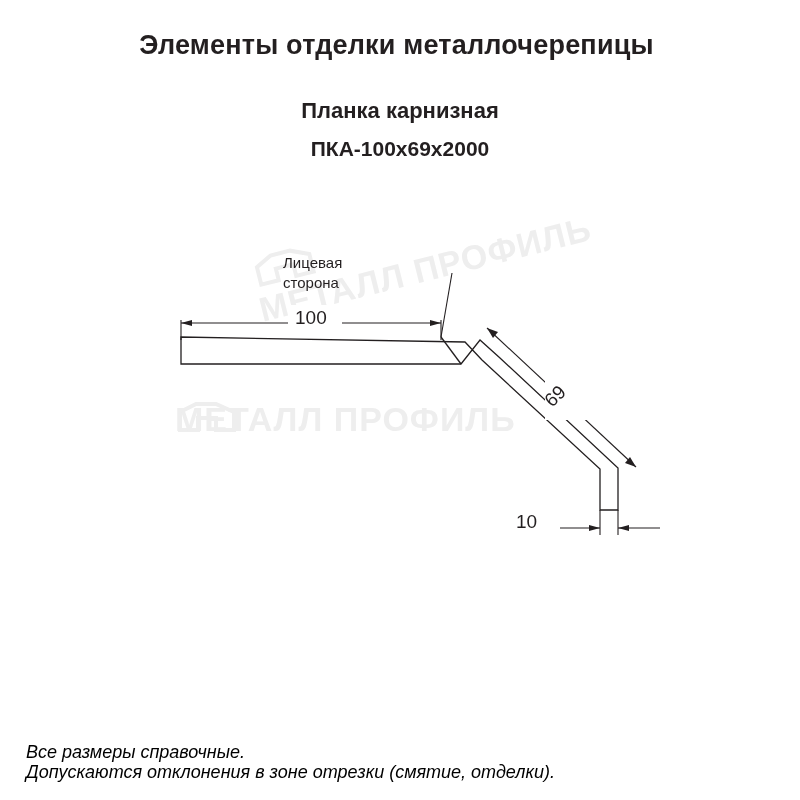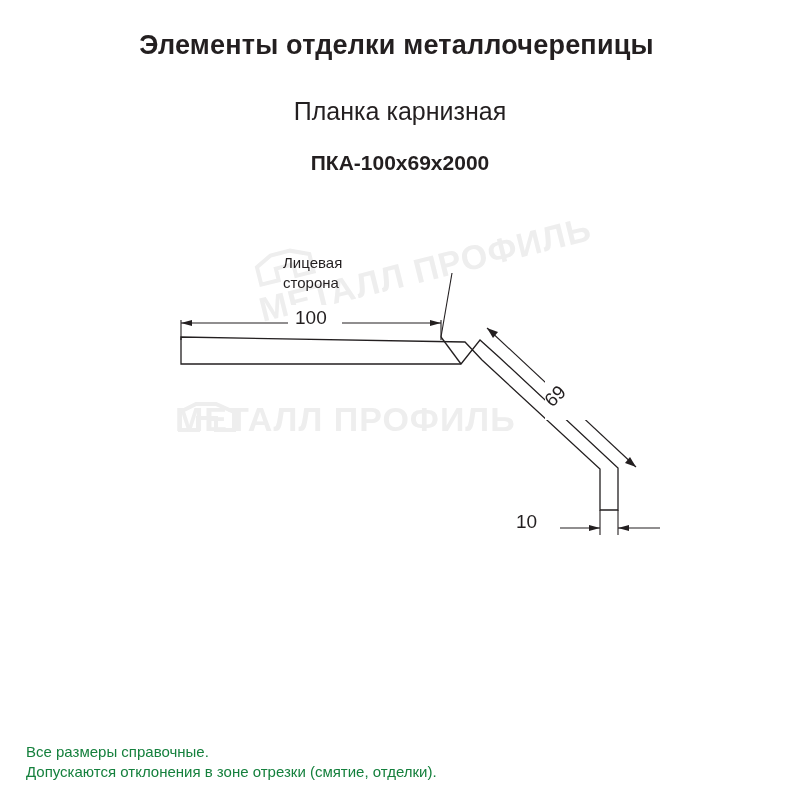--- a/index.html
+++ b/index.html
@@ -41,8 +41,8 @@
     text-align: center;
   }
   .product-name {
-    font-size: 25px;
-    font-weight: normal;
+    font-size: 22px;
+    font-weight: bold;
     line-height: 28px;
     text-align: center;
   }

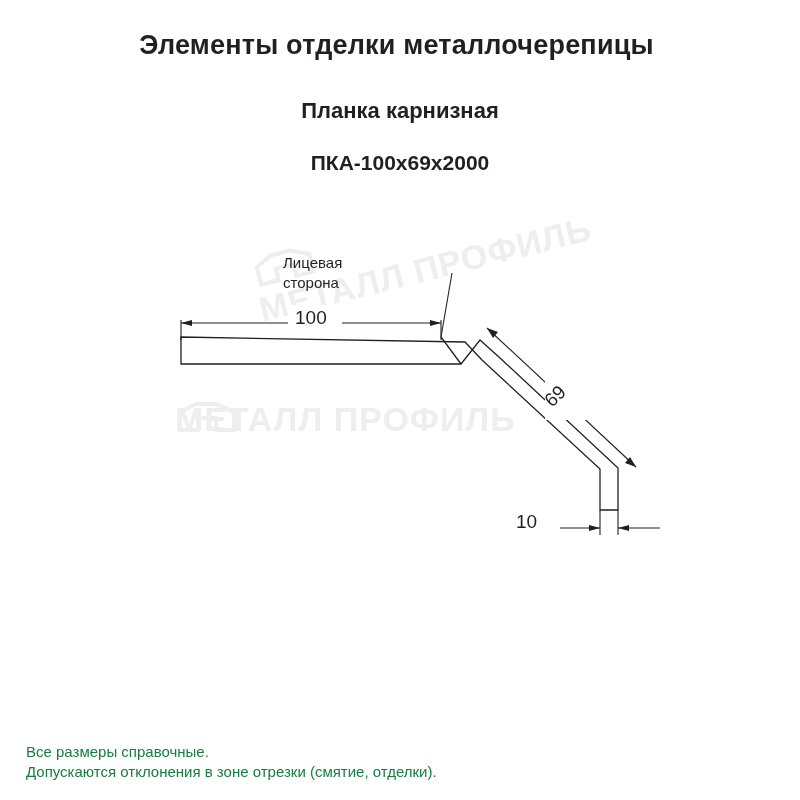--- a/index.html
+++ b/index.html
@@ -50,7 +50,7 @@
     font-size: 21px;
     font-weight: bold;
     line-height: 28px;
-    margin-top: 24px;
+    margin-top: 10px;
   }
   .drawing-area {
     position: absolute;

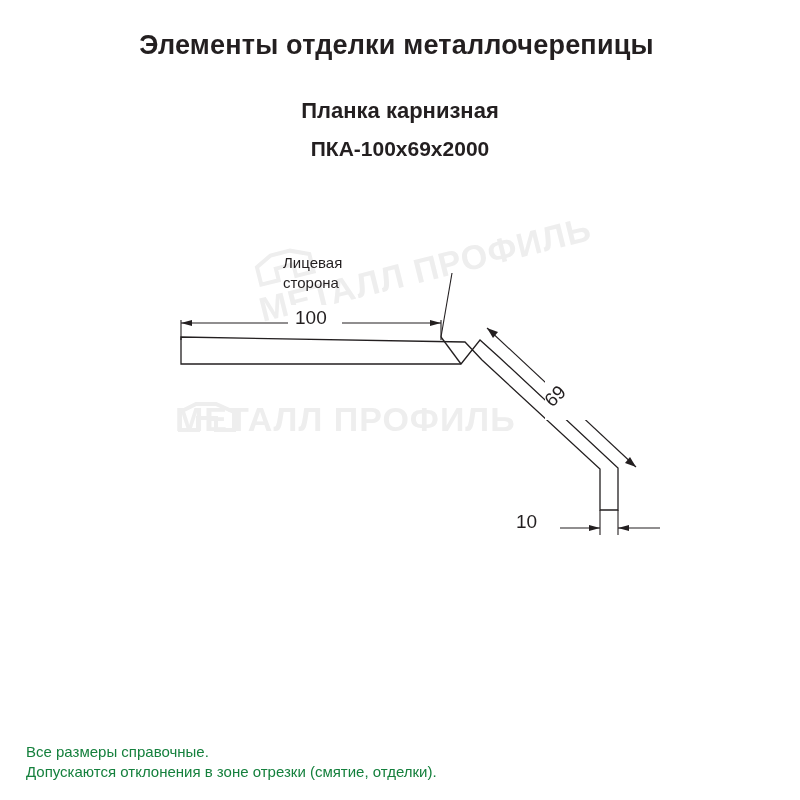--- a/index.html
+++ b/index.html
@@ -66,9 +66,10 @@
     position: absolute;
     left: 26px;
     bottom: 18px;
-    font-size: 15px;
-    color: #15803d;
+    font-size: 18px;
+    color: #000000;
     line-height: 20px;
+    font-style: italic;
   }
   .footnotes div {
     white-space: nowrap;

